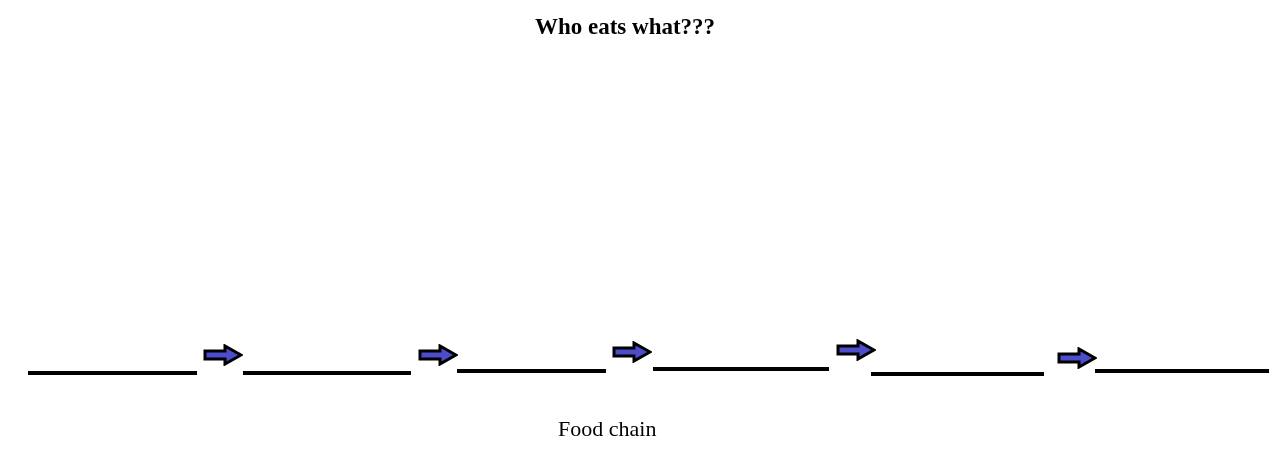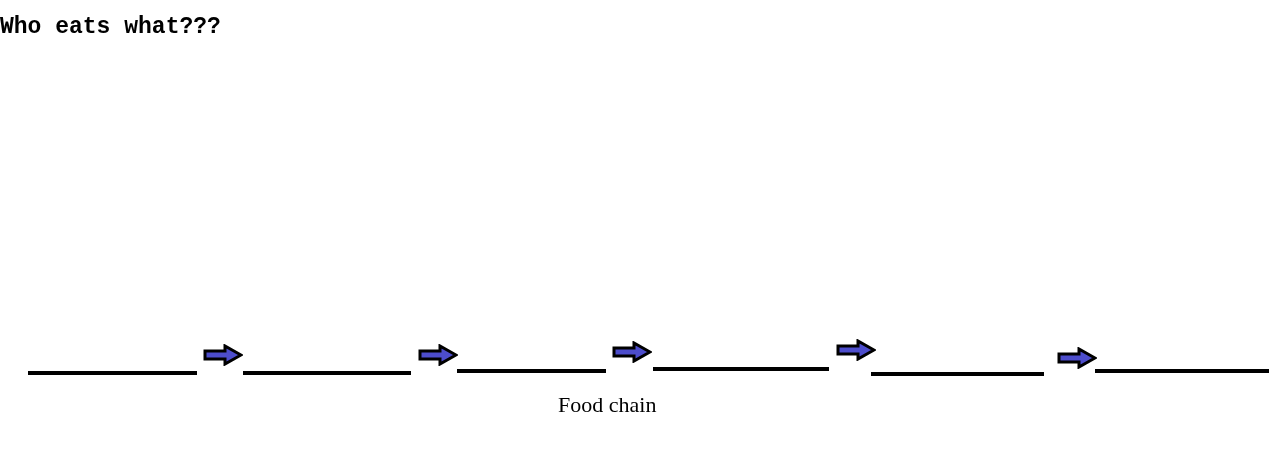--- a/index.html
+++ b/index.html
@@ -27,8 +27,7 @@
     left: 0;
     top: 12px;
     width: 1250px;
-    text-align: left;
-    font-family: Liberation Mono, monospace;
+    text-align: center;
   }
   .title {
     font-size: 23px;

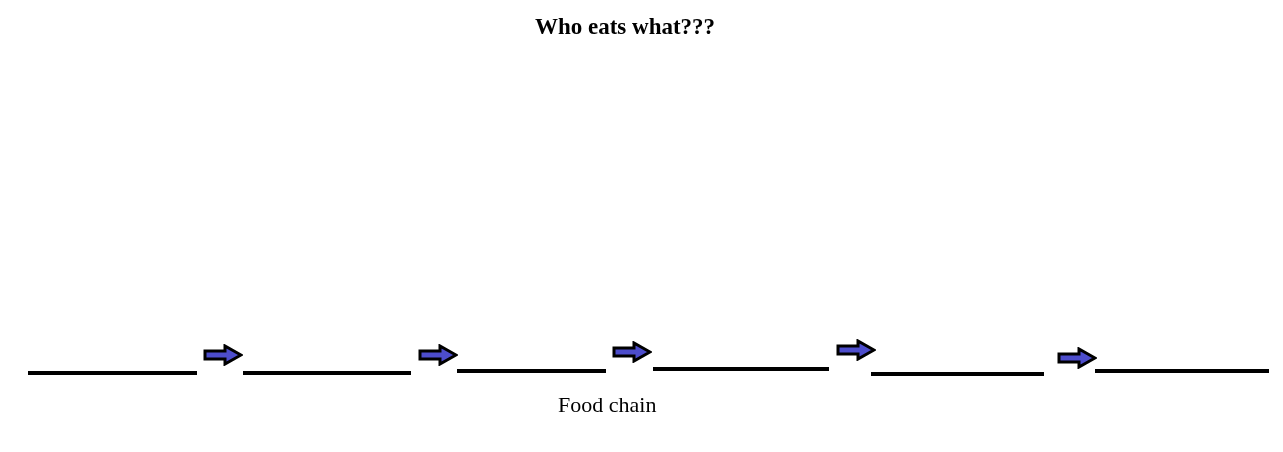--- a/index.html
+++ b/index.html
@@ -120,7 +120,7 @@
       </div>
     </div>
 
-  <div class="caption" style="left: 558px; top: 392px;">Food chain</div>
+  <div class="caption" style="left: 558px; top: 416px;">Food chain</div>
 
 </div>
 

